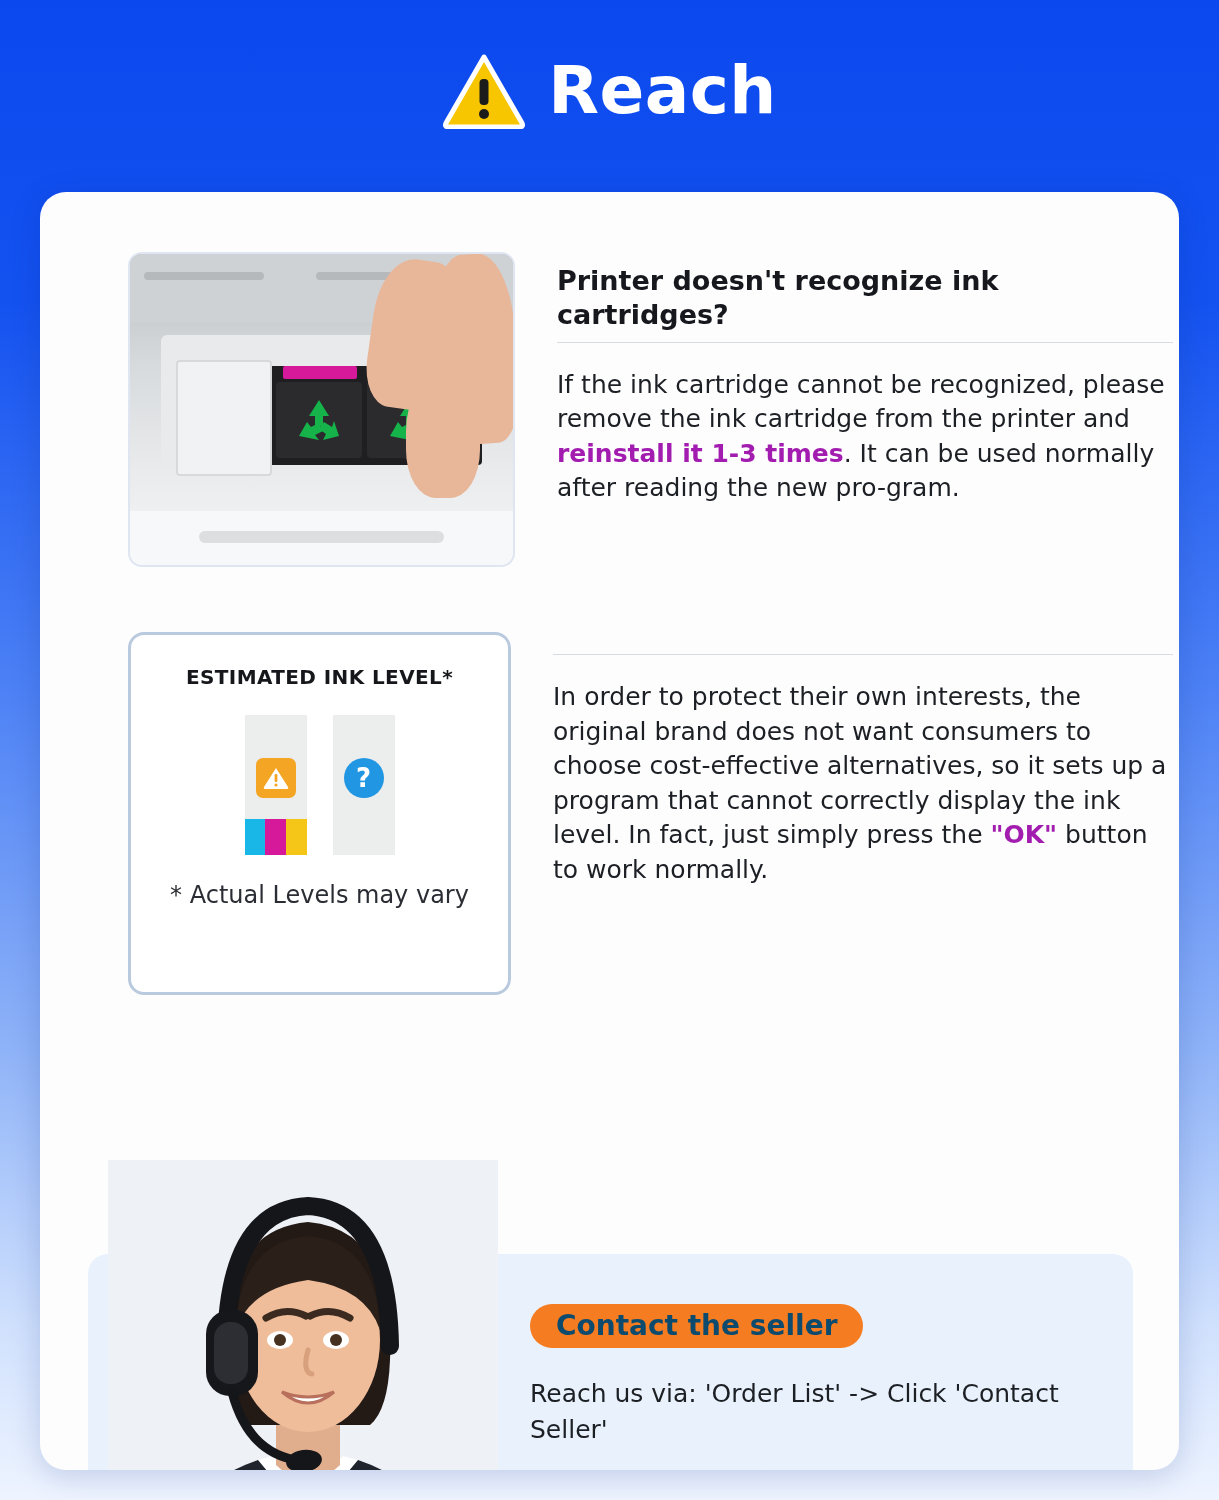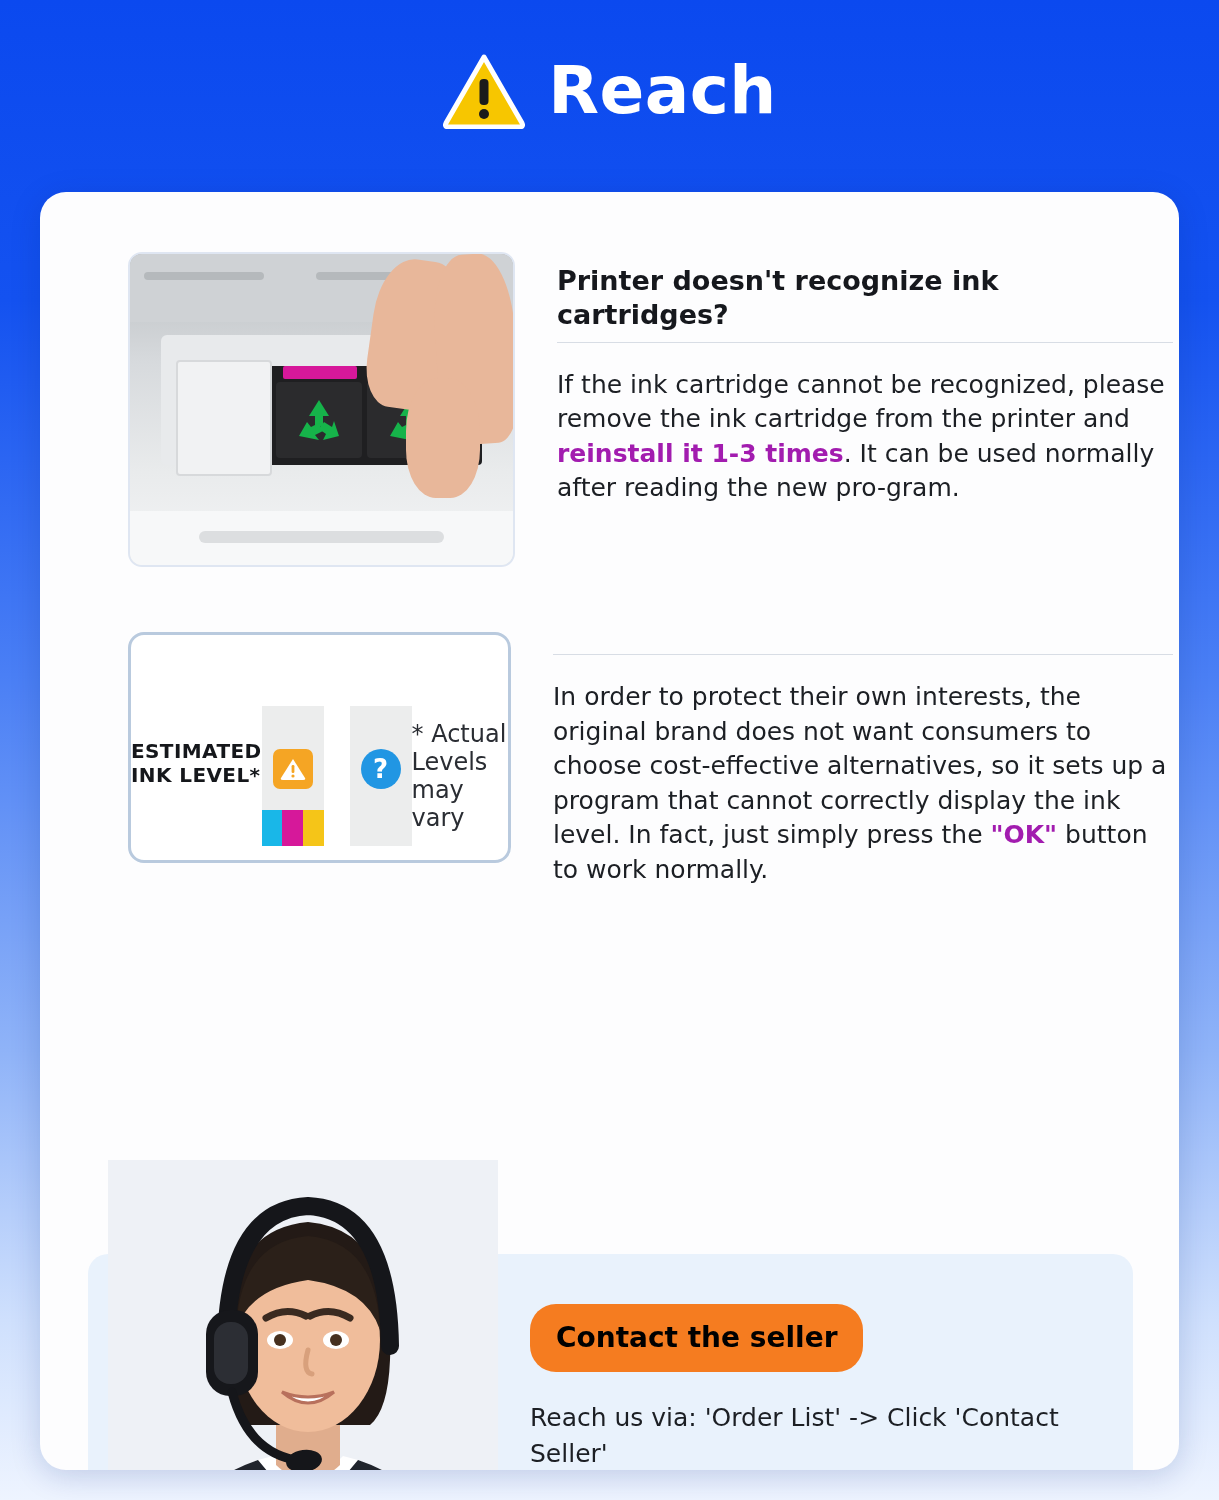--- a/index.html
+++ b/index.html
@@ -111,14 +111,14 @@
   }
   .ink-panel {
     width: 383px;
-    height: 231px;
+    height: 363px;
     border-radius: 16px;
     border: 3px solid #b9cade;
     background: #ffffff;
     flex: none;
     box-sizing: border-box;
     display: flex;
-    flex-direction: row;
+    flex-direction: column;
     align-items: center;
     justify-content: flex-start;
     padding-top: 30px;

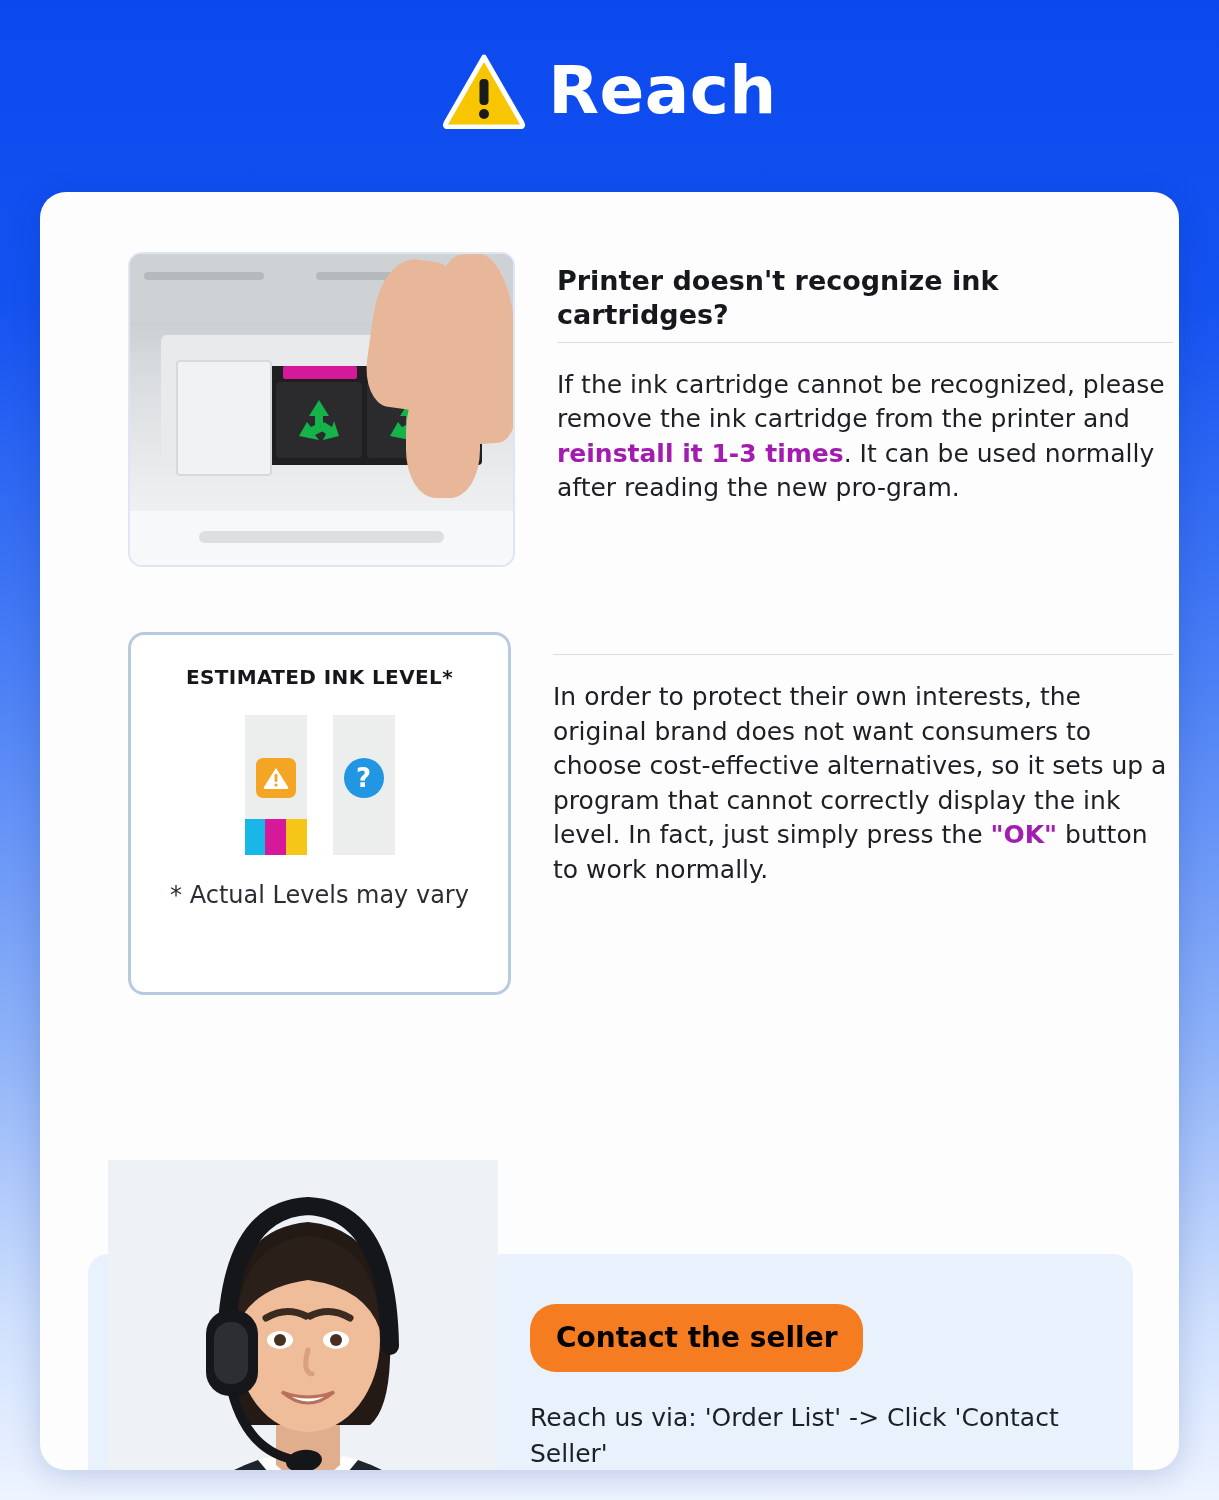--- a/index.html
+++ b/index.html
@@ -209,10 +209,10 @@
   .pill {
     display: inline-block;
     background: #f57c20;
-    color: #000000;
+    color: #0c4a6e;
     font-size: 28px;
     font-weight: bold;
-    padding: 20px 26px;
+    padding: 8px 26px;
     border-radius: 26px;
     line-height: 1;
   }

